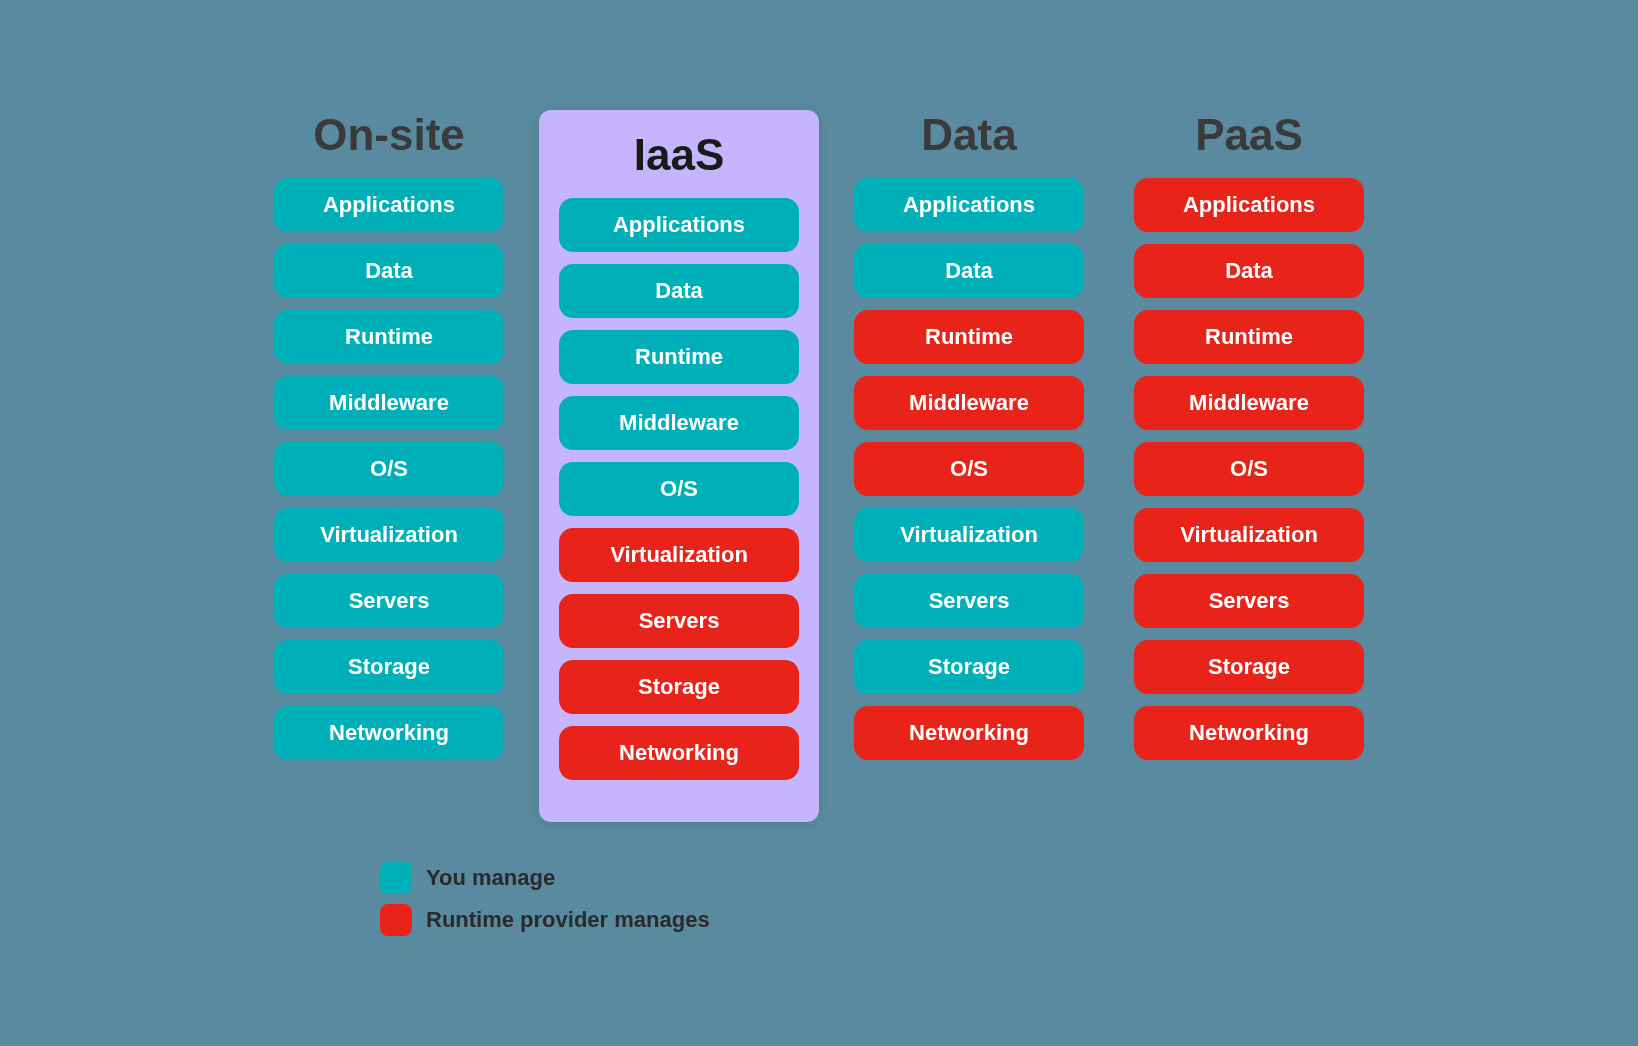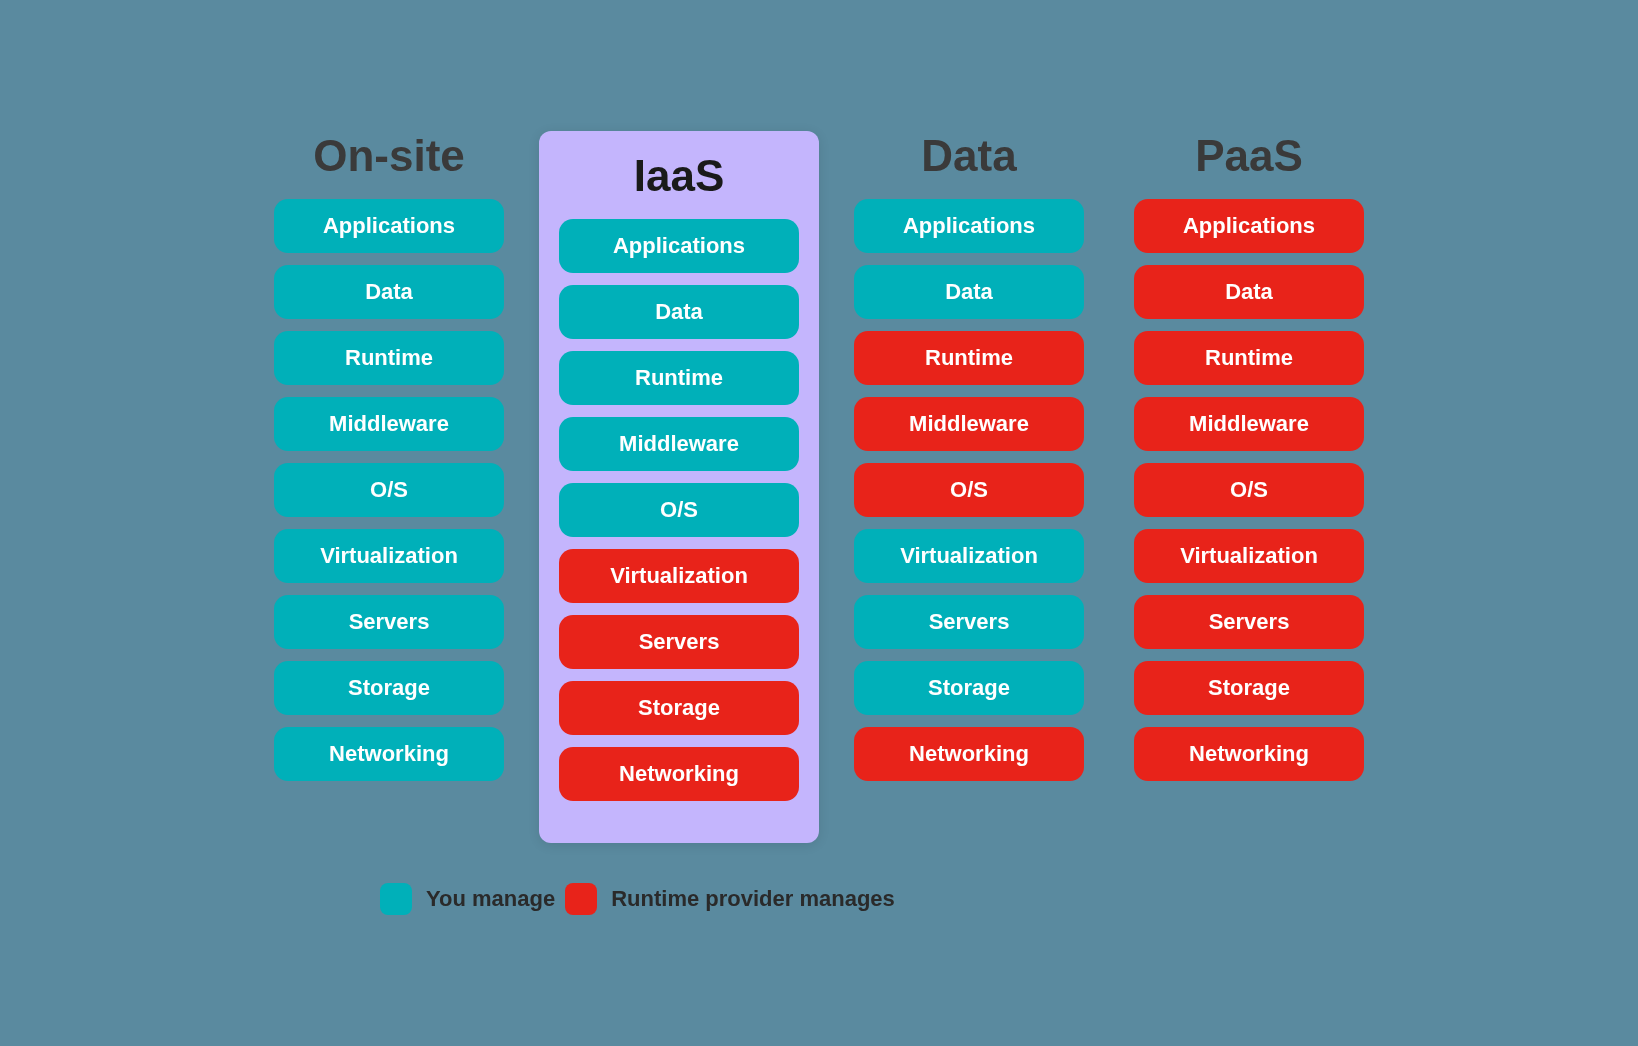--- a/index.html
+++ b/index.html
@@ -89,7 +89,7 @@
 
     .legend {
       display: flex;
-      flex-direction: row;
+      flex-direction: column;
       align-items: flex-start;
       margin-top: 30px;
       margin-left: 120px;

